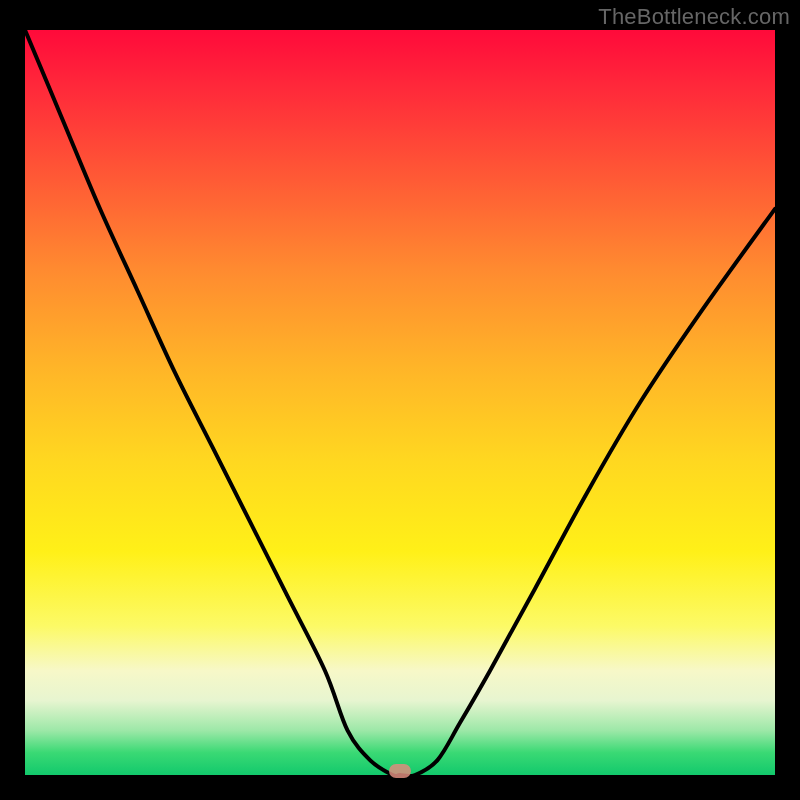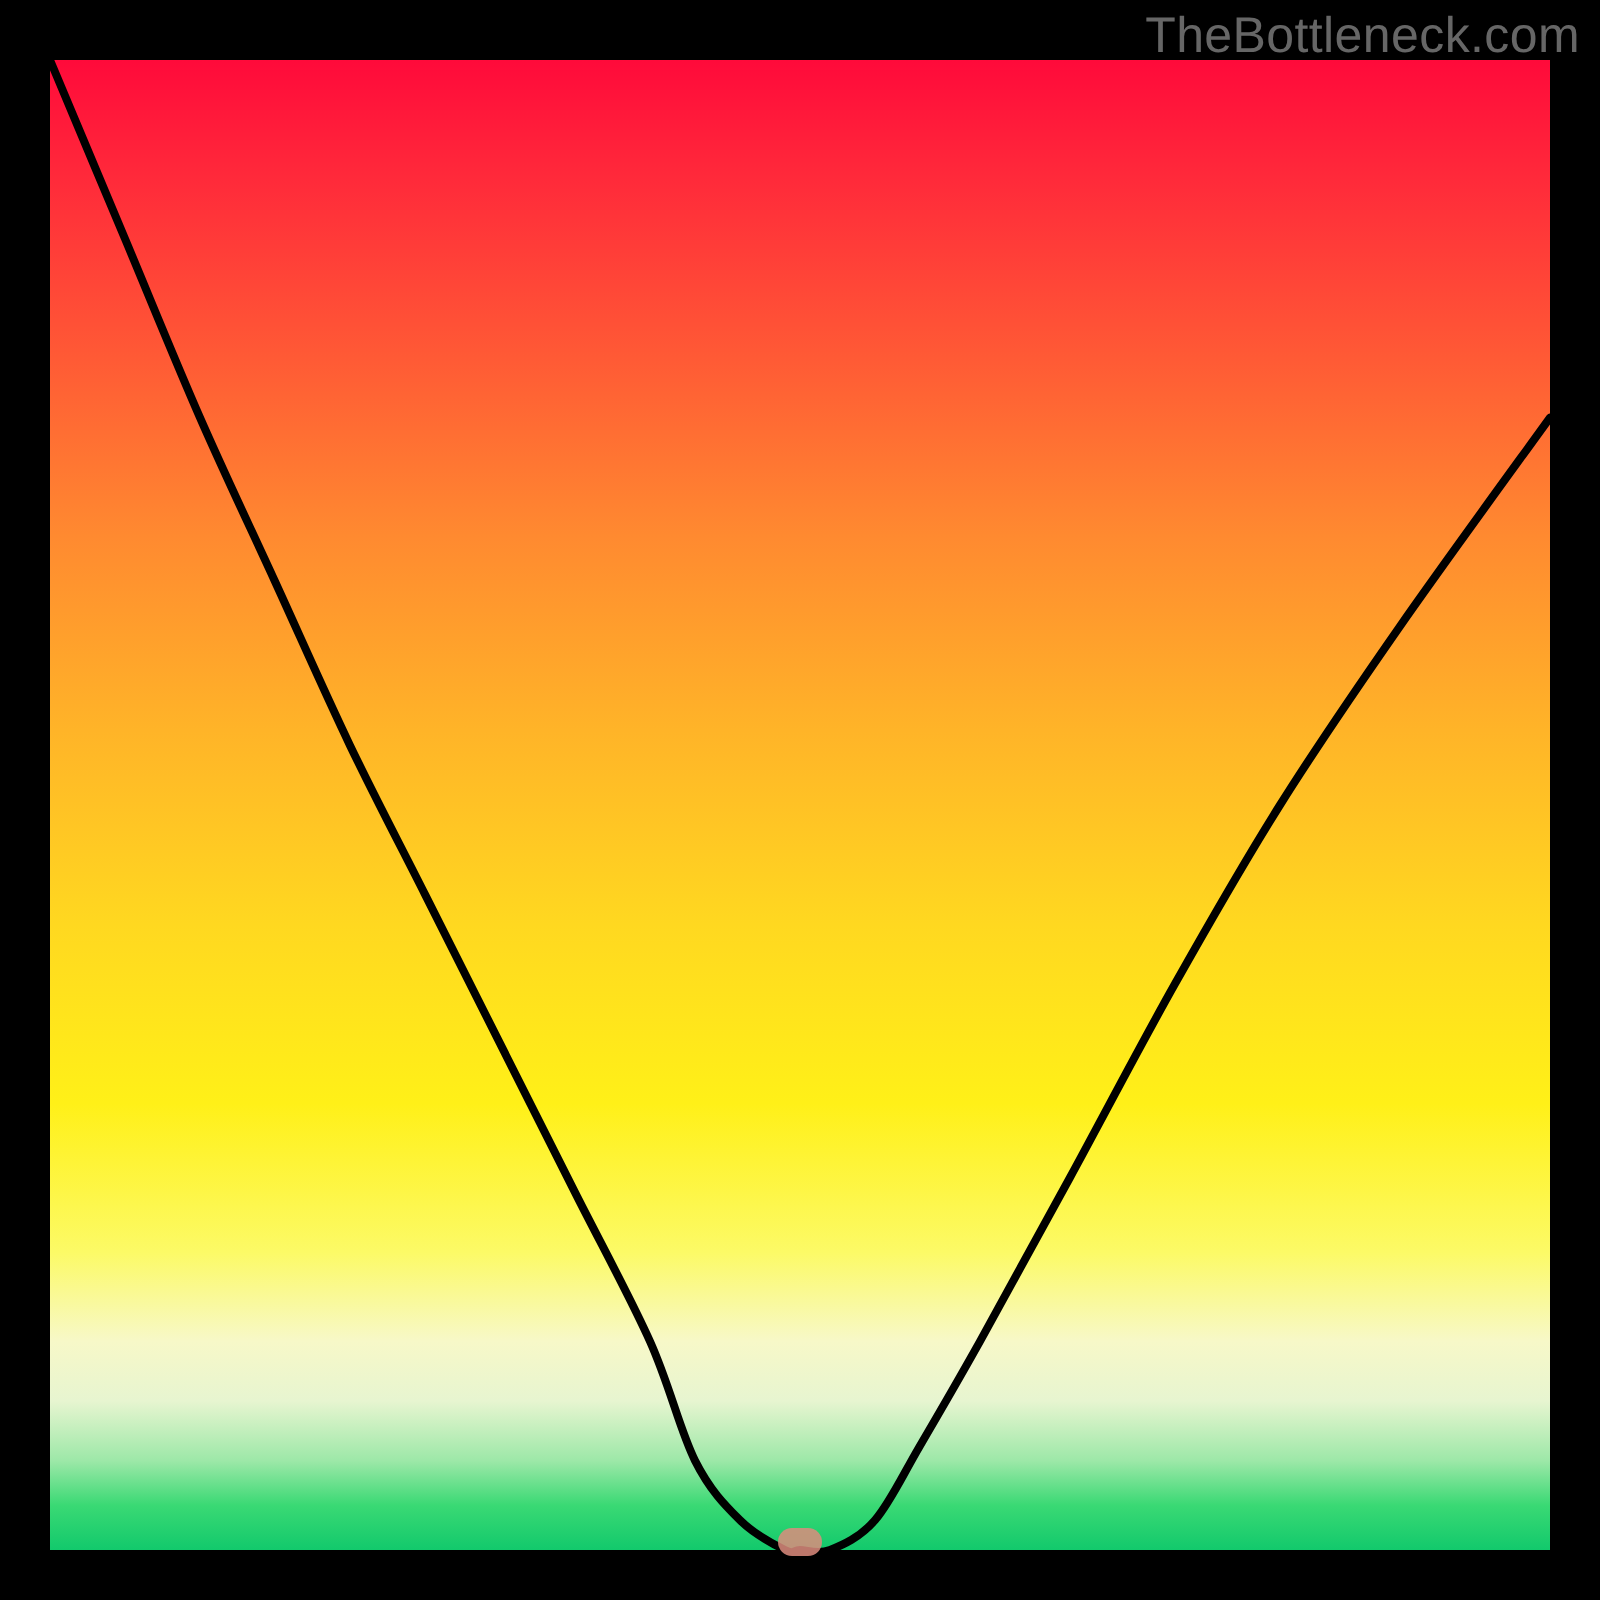--- a/index.html
+++ b/index.html
@@ -22,7 +22,7 @@
     top: 4px;
     right: 10px;
     color: #666;
-    font-size: 25px;
+    font-size: 22px;
     font-weight: 500;
     letter-spacing: 0.2px;
     z-index: 5;

